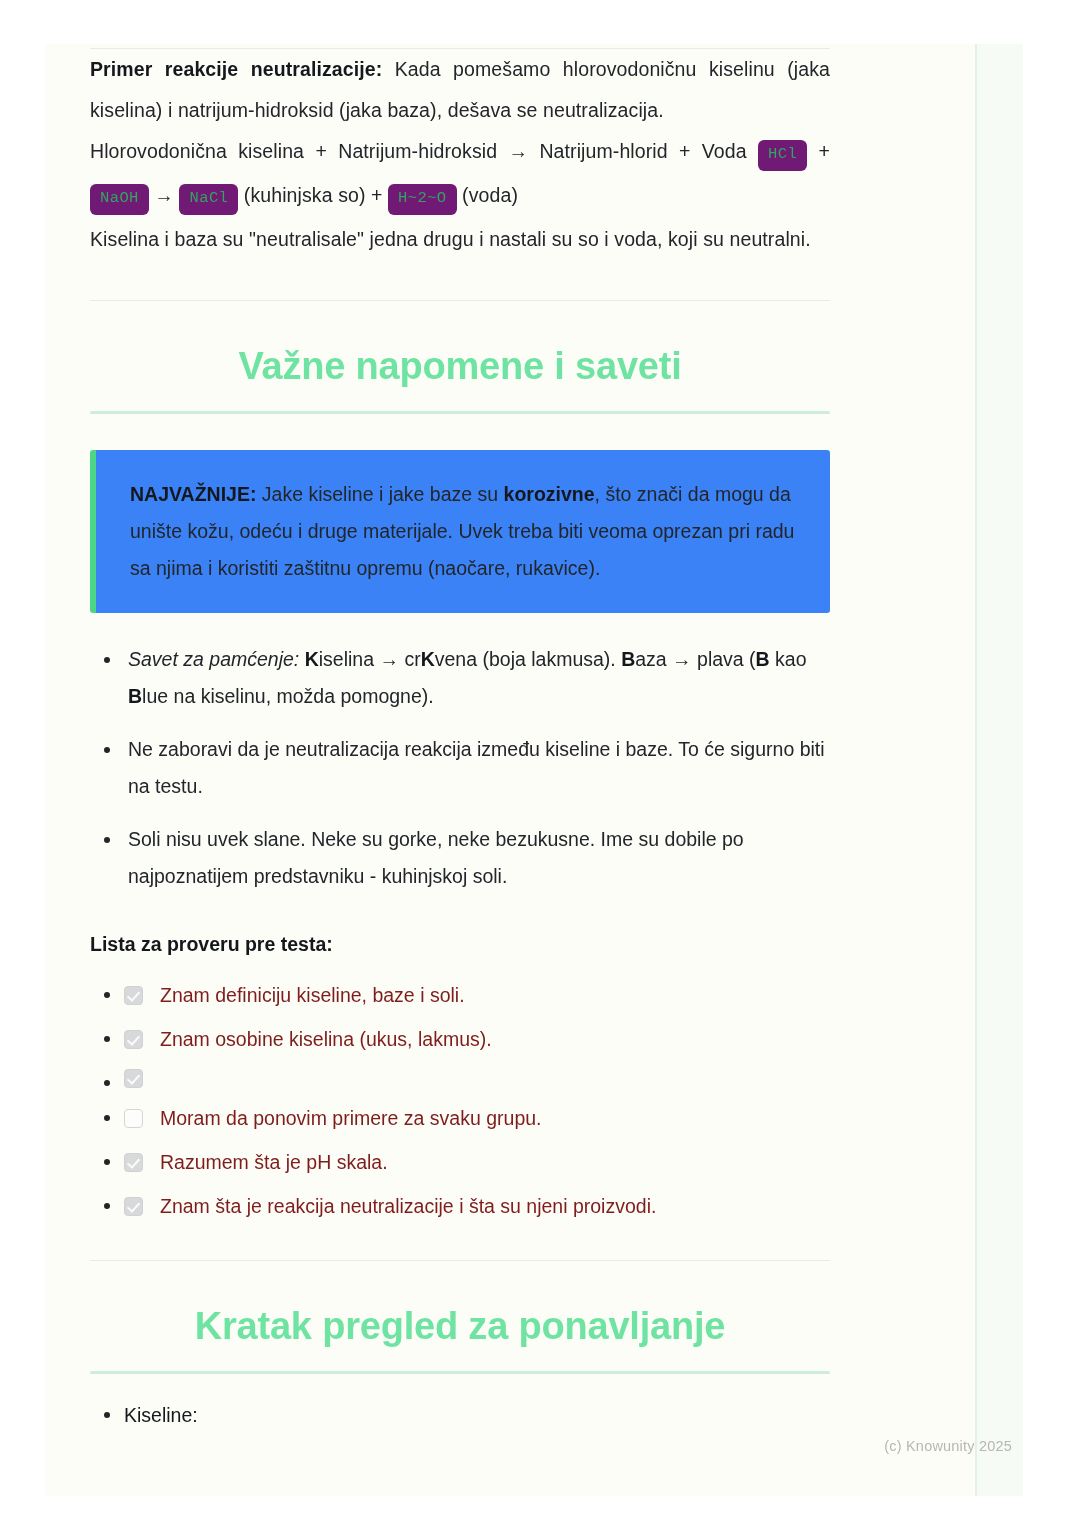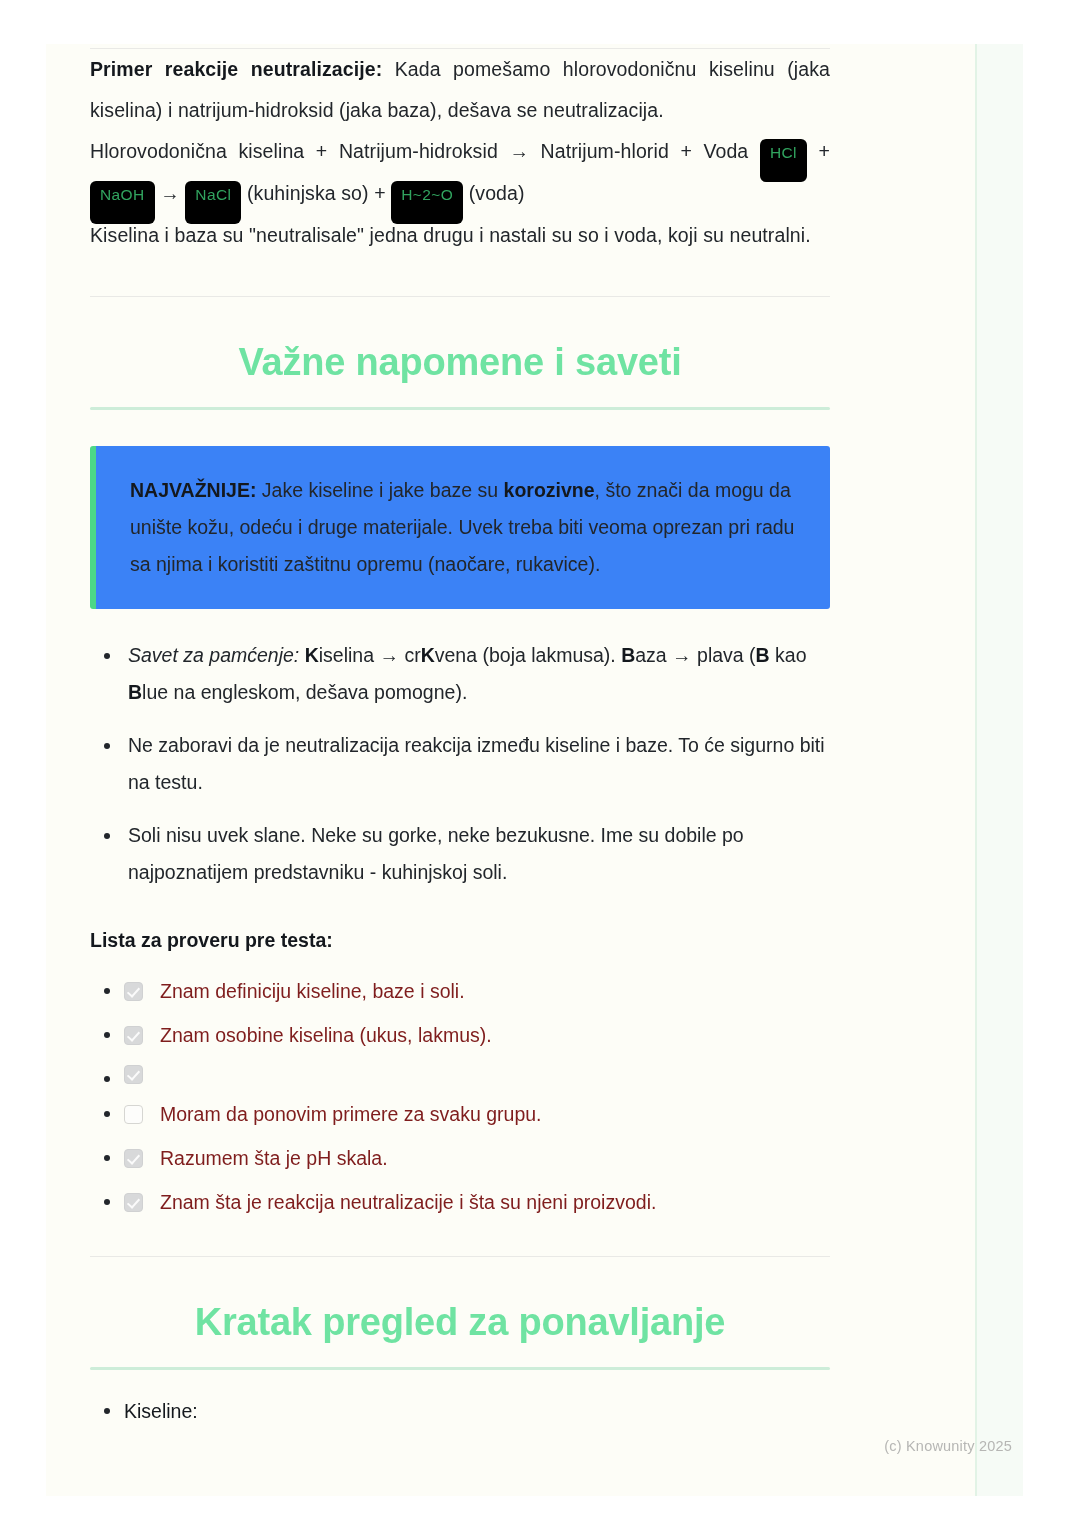--- a/index.html
+++ b/index.html
@@ -75,11 +75,11 @@
 
   
   code.chip {
-    font-family: Liberation Sans, sans-serif;
+    font-family: Liberation Mono, monospace;
     font-size: 15.5px;
-    background: #000000;
+    background: #701a75;
     color: #31a45f;
-    padding: 5px 10px 21px 10px;
+    padding: 5px 10px 8px 10px;
     border-radius: 6px;
     white-space: nowrap;
     letter-spacing: 0.4px;

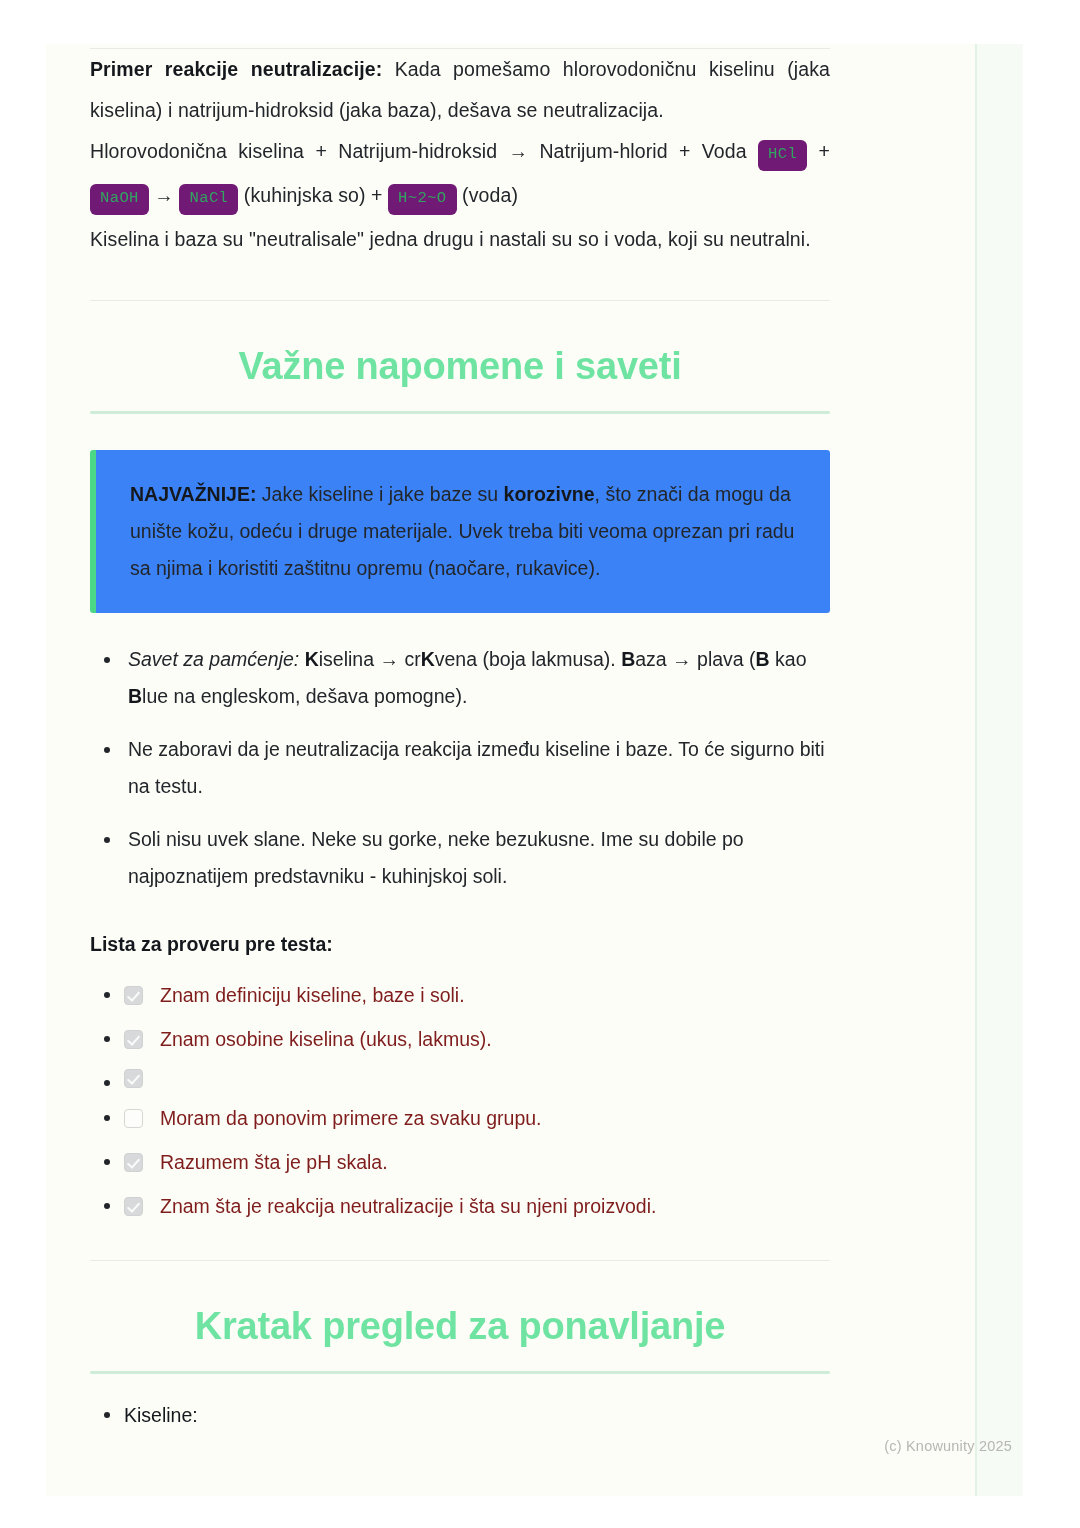--- a/index.html
+++ b/index.html
@@ -285,7 +285,7 @@
     </div>
 
     <ul class="bullets">
-      <li><i class="tip-italic">Savet za pamćenje:</i> <b>K</b><span>iselina → cr</span><b>K</b><span>vena (boja lakmusa). </span><b>B</b><span>aza → plava (</span><b>B</b><span> kao </span><b>B</b><span>lue na engleskom, dešava pomogne).</span></li>
+      <li><i class="tip-italic">Savet za pamćenje:</i> <b>K</b><span>iselina → cr</span><b>K</b><span>vena (boja lakmusa). </span><b>B</b><span>aza → plava (</span><b>B</b><span> kao </span><b>B</b><span>lue na kiselinu, možda pomogne).</span></li>
       <li>Ne zaboravi da je neutralizacija reakcija između kiseline i baze. To će sigurno biti na testu.</li>
       <li>Soli nisu uvek slane. Neke su gorke, neke bezukusne. Ime su dobile po najpoznatijem predstavniku - kuhinjskoj soli.</li>
     </ul>

